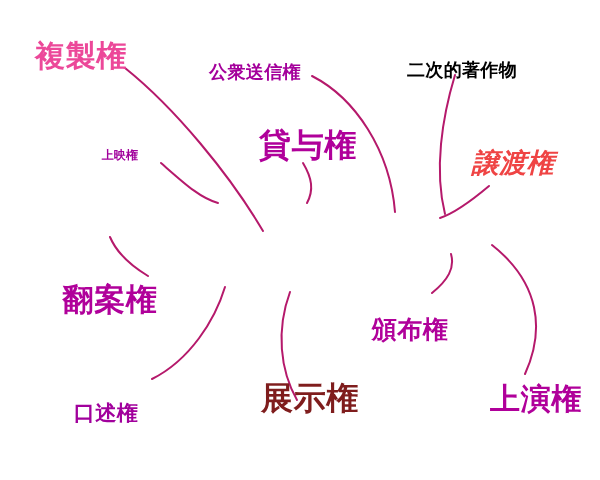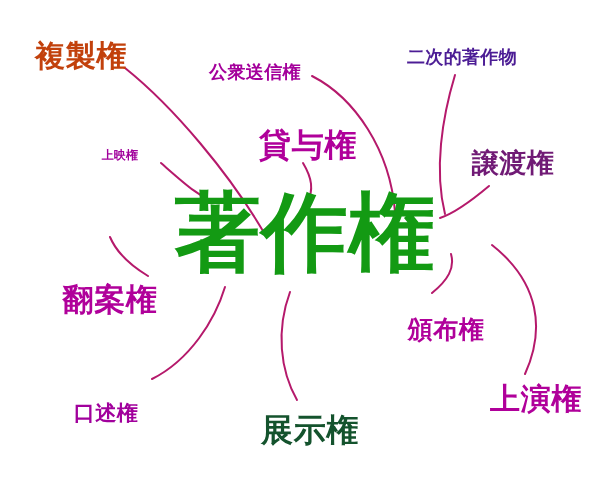--- a/index.html
+++ b/index.html
@@ -69,7 +69,7 @@
   <div class="center-node" style="color: rgb(19, 154, 19); font-size: 86px; left: 305px; top: 232px;">著作権</div>
 
   <div id="node-layer">
-      <div class="node" style="color: #c2410c; font-size: 30px; left: 81px; top: 56px;">複製権</div>
+      <div class="node" style="color: #ec4899; font-size: 30px; left: 81px; top: 56px;">複製権</div>
       <div class="node" style="color: rgb(164, 0, 155); font-size: 18px; left: 255px; top: 72px;">公衆送信権</div>
       <div class="node" style="color: #4c1d95; font-size: 18px; left: 462px; top: 57px;">二次的著作物</div>
       <div class="node" style="color: rgb(161, 0, 156); font-size: 12px; left: 120px; top: 155px;">上映権</div>

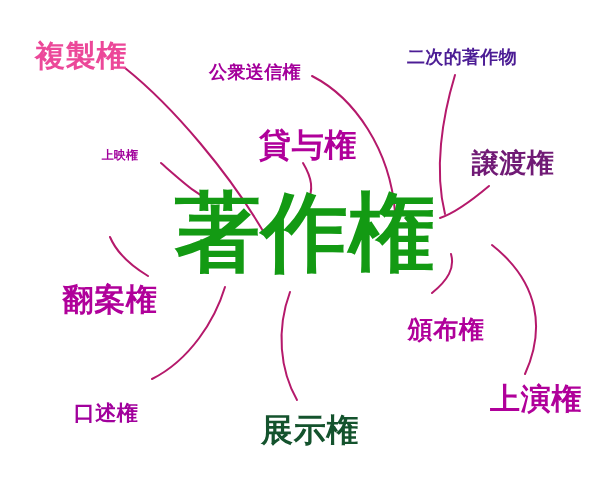--- a/index.html
+++ b/index.html
@@ -71,7 +71,7 @@
   <div id="node-layer">
       <div class="node" style="color: #ec4899; font-size: 30px; left: 81px; top: 56px;">複製権</div>
       <div class="node" style="color: rgb(164, 0, 155); font-size: 18px; left: 255px; top: 72px;">公衆送信権</div>
-      <div class="node" style="color: #4c1d95; font-size: 18px; left: 462px; top: 57px;">二次的著作物</div>
+      <div class="node" style="color: #000000; font-size: 18px; left: 462px; top: 70px;">二次的著作物</div>
       <div class="node" style="color: rgb(161, 0, 156); font-size: 12px; left: 120px; top: 155px;">上映権</div>
       <div class="node" style="color: rgb(176, 0, 154); font-size: 32px; left: 308px; top: 145px;">貸与権</div>
       <div class="node" style="color: #701a75; font-size: 27px; left: 513px; top: 162px;">譲渡権</div>

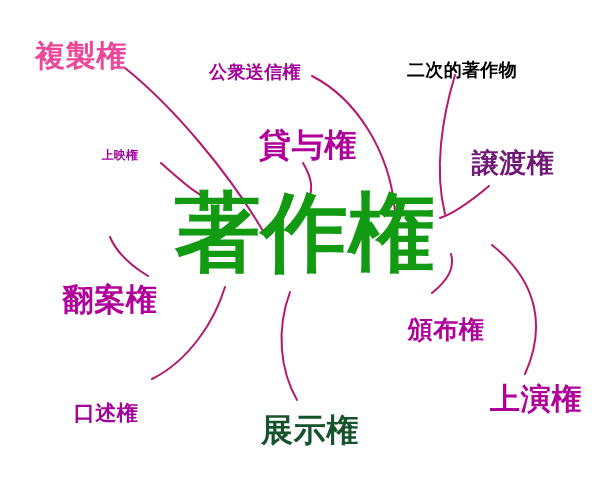--- a/index.html
+++ b/index.html
@@ -74,7 +74,7 @@
       <div class="node" style="color: #000000; font-size: 18px; left: 462px; top: 70px;">二次的著作物</div>
       <div class="node" style="color: rgb(161, 0, 156); font-size: 12px; left: 120px; top: 155px;">上映権</div>
       <div class="node" style="color: rgb(176, 0, 154); font-size: 32px; left: 308px; top: 145px;">貸与権</div>
-      <div class="node" style="color: #701a75; font-size: 27px; left: 513px; top: 162px;">譲渡権</div>
+      <div class="node" style="color: #ef4444; font-size: 27px; left: 513px; top: 162px; font-style: italic;">譲渡権</div>
       <div class="node" style="color: rgb(176, 0, 154); font-size: 31px; left: 96px; top: 299px; margin-left: 14px;">翻案権</div>
       <div class="node" style="color: rgb(176, 0, 154); font-size: 25px; left: 410px; top: 329px; margin-left: 36px;">頒布権</div>
       <div class="node" style="color: rgb(161, 0, 156); font-size: 21px; left: 106px; top: 397px; margin-top: 15px;">口述権</div>

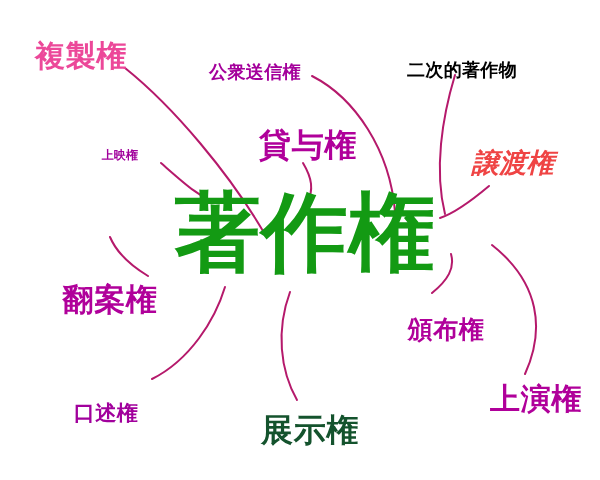--- a/index.html
+++ b/index.html
@@ -66,7 +66,6 @@
       </g>
   </svg>
 
-  <div class="center-node" style="color: rgb(19, 154, 19); font-size: 86px; left: 305px; top: 232px;">著作権</div>
 
   <div id="node-layer">
       <div class="node" style="color: #ec4899; font-size: 30px; left: 81px; top: 56px;">複製権</div>

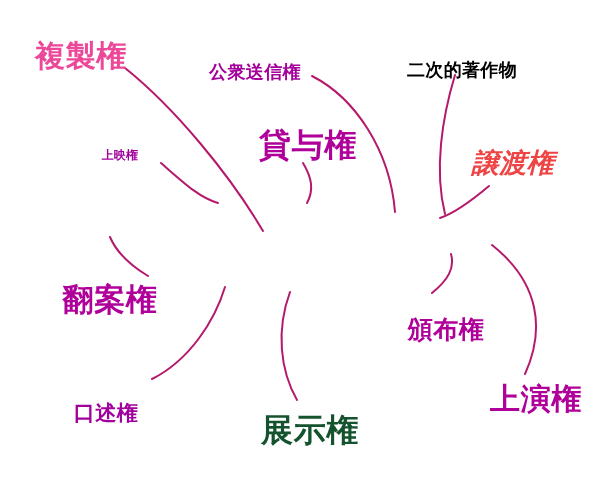--- a/index.html
+++ b/index.html
@@ -75,7 +75,7 @@
       <div class="node" style="color: rgb(176, 0, 154); font-size: 32px; left: 308px; top: 145px;">貸与権</div>
       <div class="node" style="color: #ef4444; font-size: 27px; left: 513px; top: 162px; font-style: italic;">譲渡権</div>
       <div class="node" style="color: rgb(176, 0, 154); font-size: 31px; left: 96px; top: 299px; margin-left: 14px;">翻案権</div>
-      <div class="node" style="color: rgb(176, 0, 154); font-size: 25px; left: 410px; top: 329px; margin-left: 36px;">頒布権</div>
+      <div class="node" style="color: rgb(176, 0, 154); font-size: 25px; left: 410px; top: 329px;">頒布権</div>
       <div class="node" style="color: rgb(161, 0, 156); font-size: 21px; left: 106px; top: 397px; margin-top: 15px;">口述権</div>
       <div class="node" style="color: #14532d; font-size: 32px; left: 310px; top: 430px;">展示権</div>
       <div class="node" style="color: rgb(176, 0, 154); font-size: 30px; left: 536px; top: 399px;">上演権</div>

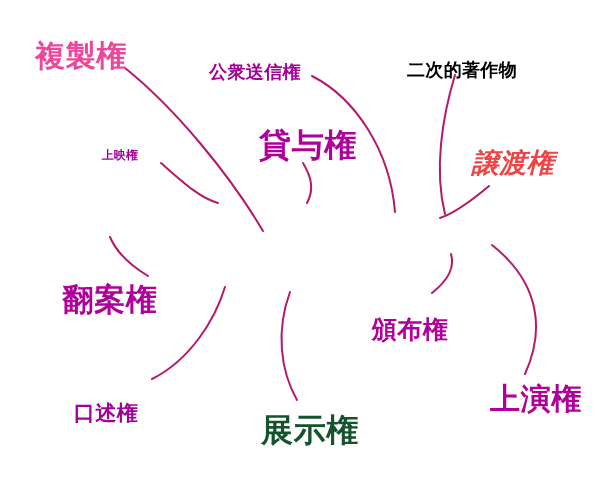--- a/index.html
+++ b/index.html
@@ -77,7 +77,7 @@
       <div class="node" style="color: rgb(176, 0, 154); font-size: 31px; left: 96px; top: 299px; margin-left: 14px;">翻案権</div>
       <div class="node" style="color: rgb(176, 0, 154); font-size: 25px; left: 410px; top: 329px;">頒布権</div>
       <div class="node" style="color: rgb(161, 0, 156); font-size: 21px; left: 106px; top: 397px; margin-top: 15px;">口述権</div>
-      <div class="node" style="color: #14532d; font-size: 32px; left: 310px; top: 430px;">展示権</div>
+      <div class="node" style="color: #7f1d1d; font-size: 32px; left: 310px; top: 398px;">展示権</div>
       <div class="node" style="color: rgb(176, 0, 154); font-size: 30px; left: 536px; top: 399px;">上演権</div>
     </div>
 

